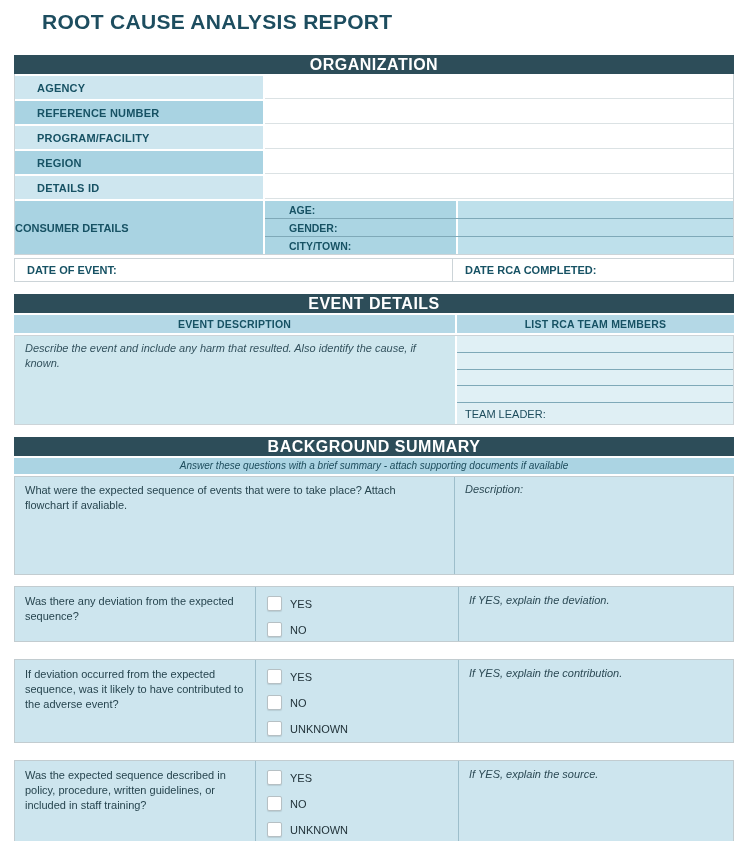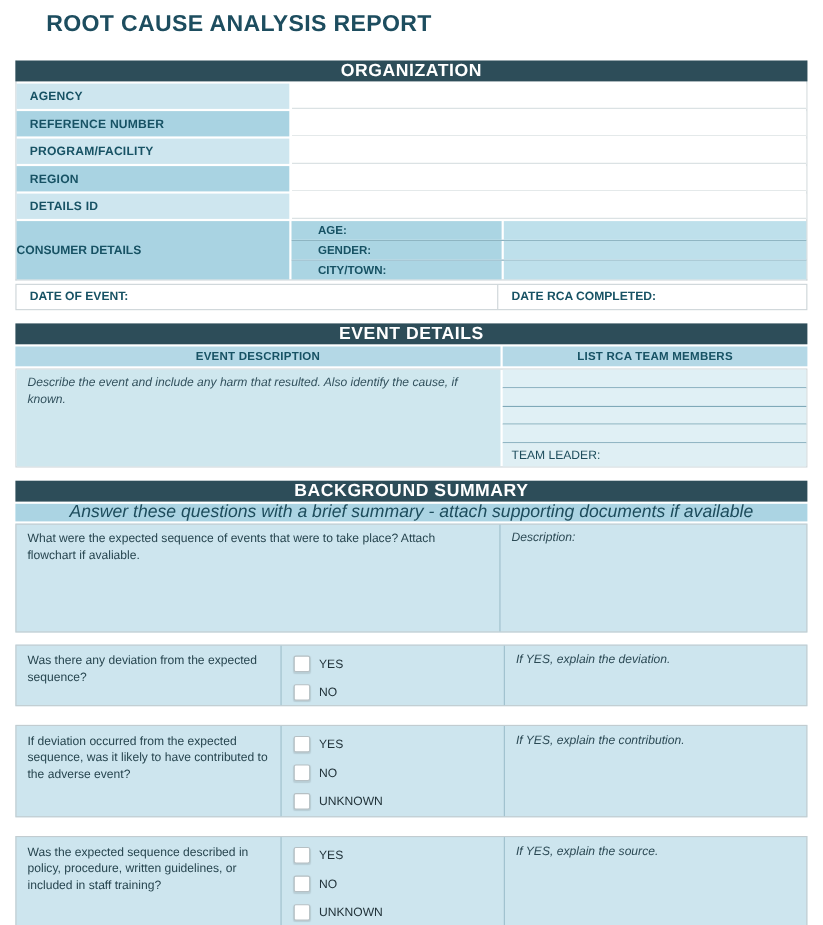--- a/index.html
+++ b/index.html
@@ -28,7 +28,7 @@
 
   .frow { display: flex; height: 23px; margin-top: 2px; }
   .lbl {
-    width: 248px; display: flex; align-items: center; padding-left: 12px;
+    width: 248px; display: flex; align-items: center; padding-left: 22px;
     font-weight: bold; font-size: 11px; color: #175264; letter-spacing: 0.2px;
   }
   .light { background: #cee6ef; }

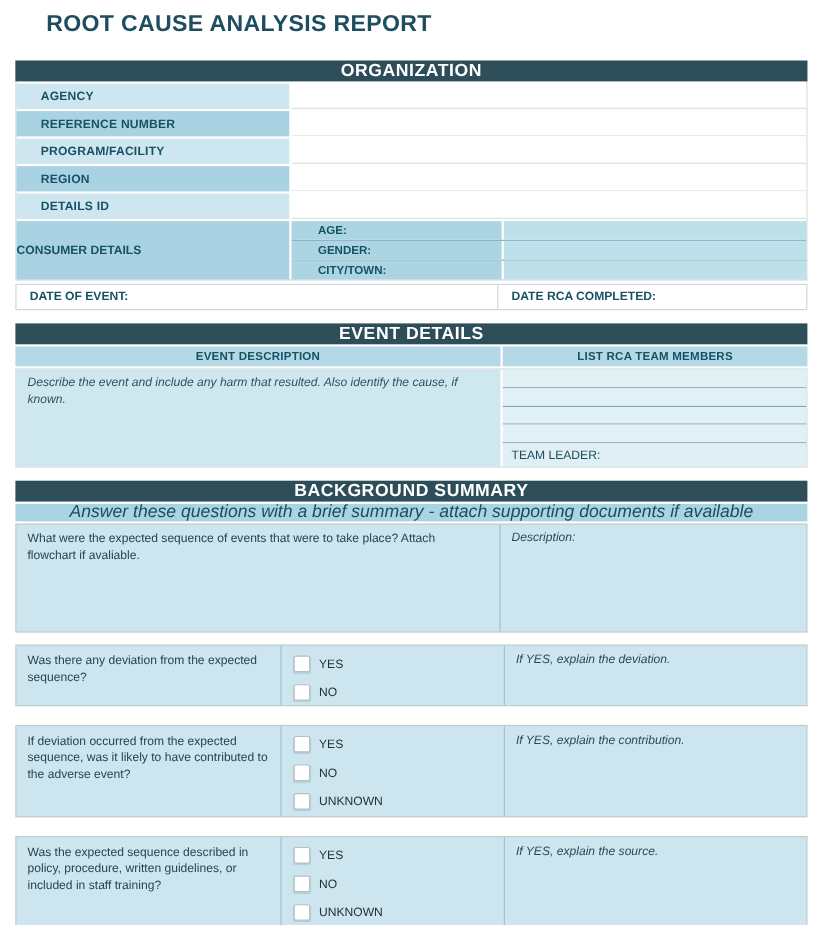--- a/index.html
+++ b/index.html
@@ -81,7 +81,7 @@
 
   .subtitle {
     height: 16px; line-height: 16px; margin-top: 2px; background: #abd4e3;
-    color: #1d4c5c; font-style: italic; font-size: 16px; text-align: center;
+    color: #1d4c5c; font-style: italic; font-size: 10px; text-align: center;
   }
 
   .qblock { display: flex; border: 1px solid #c2ccd0; background: #cde5ee; }

